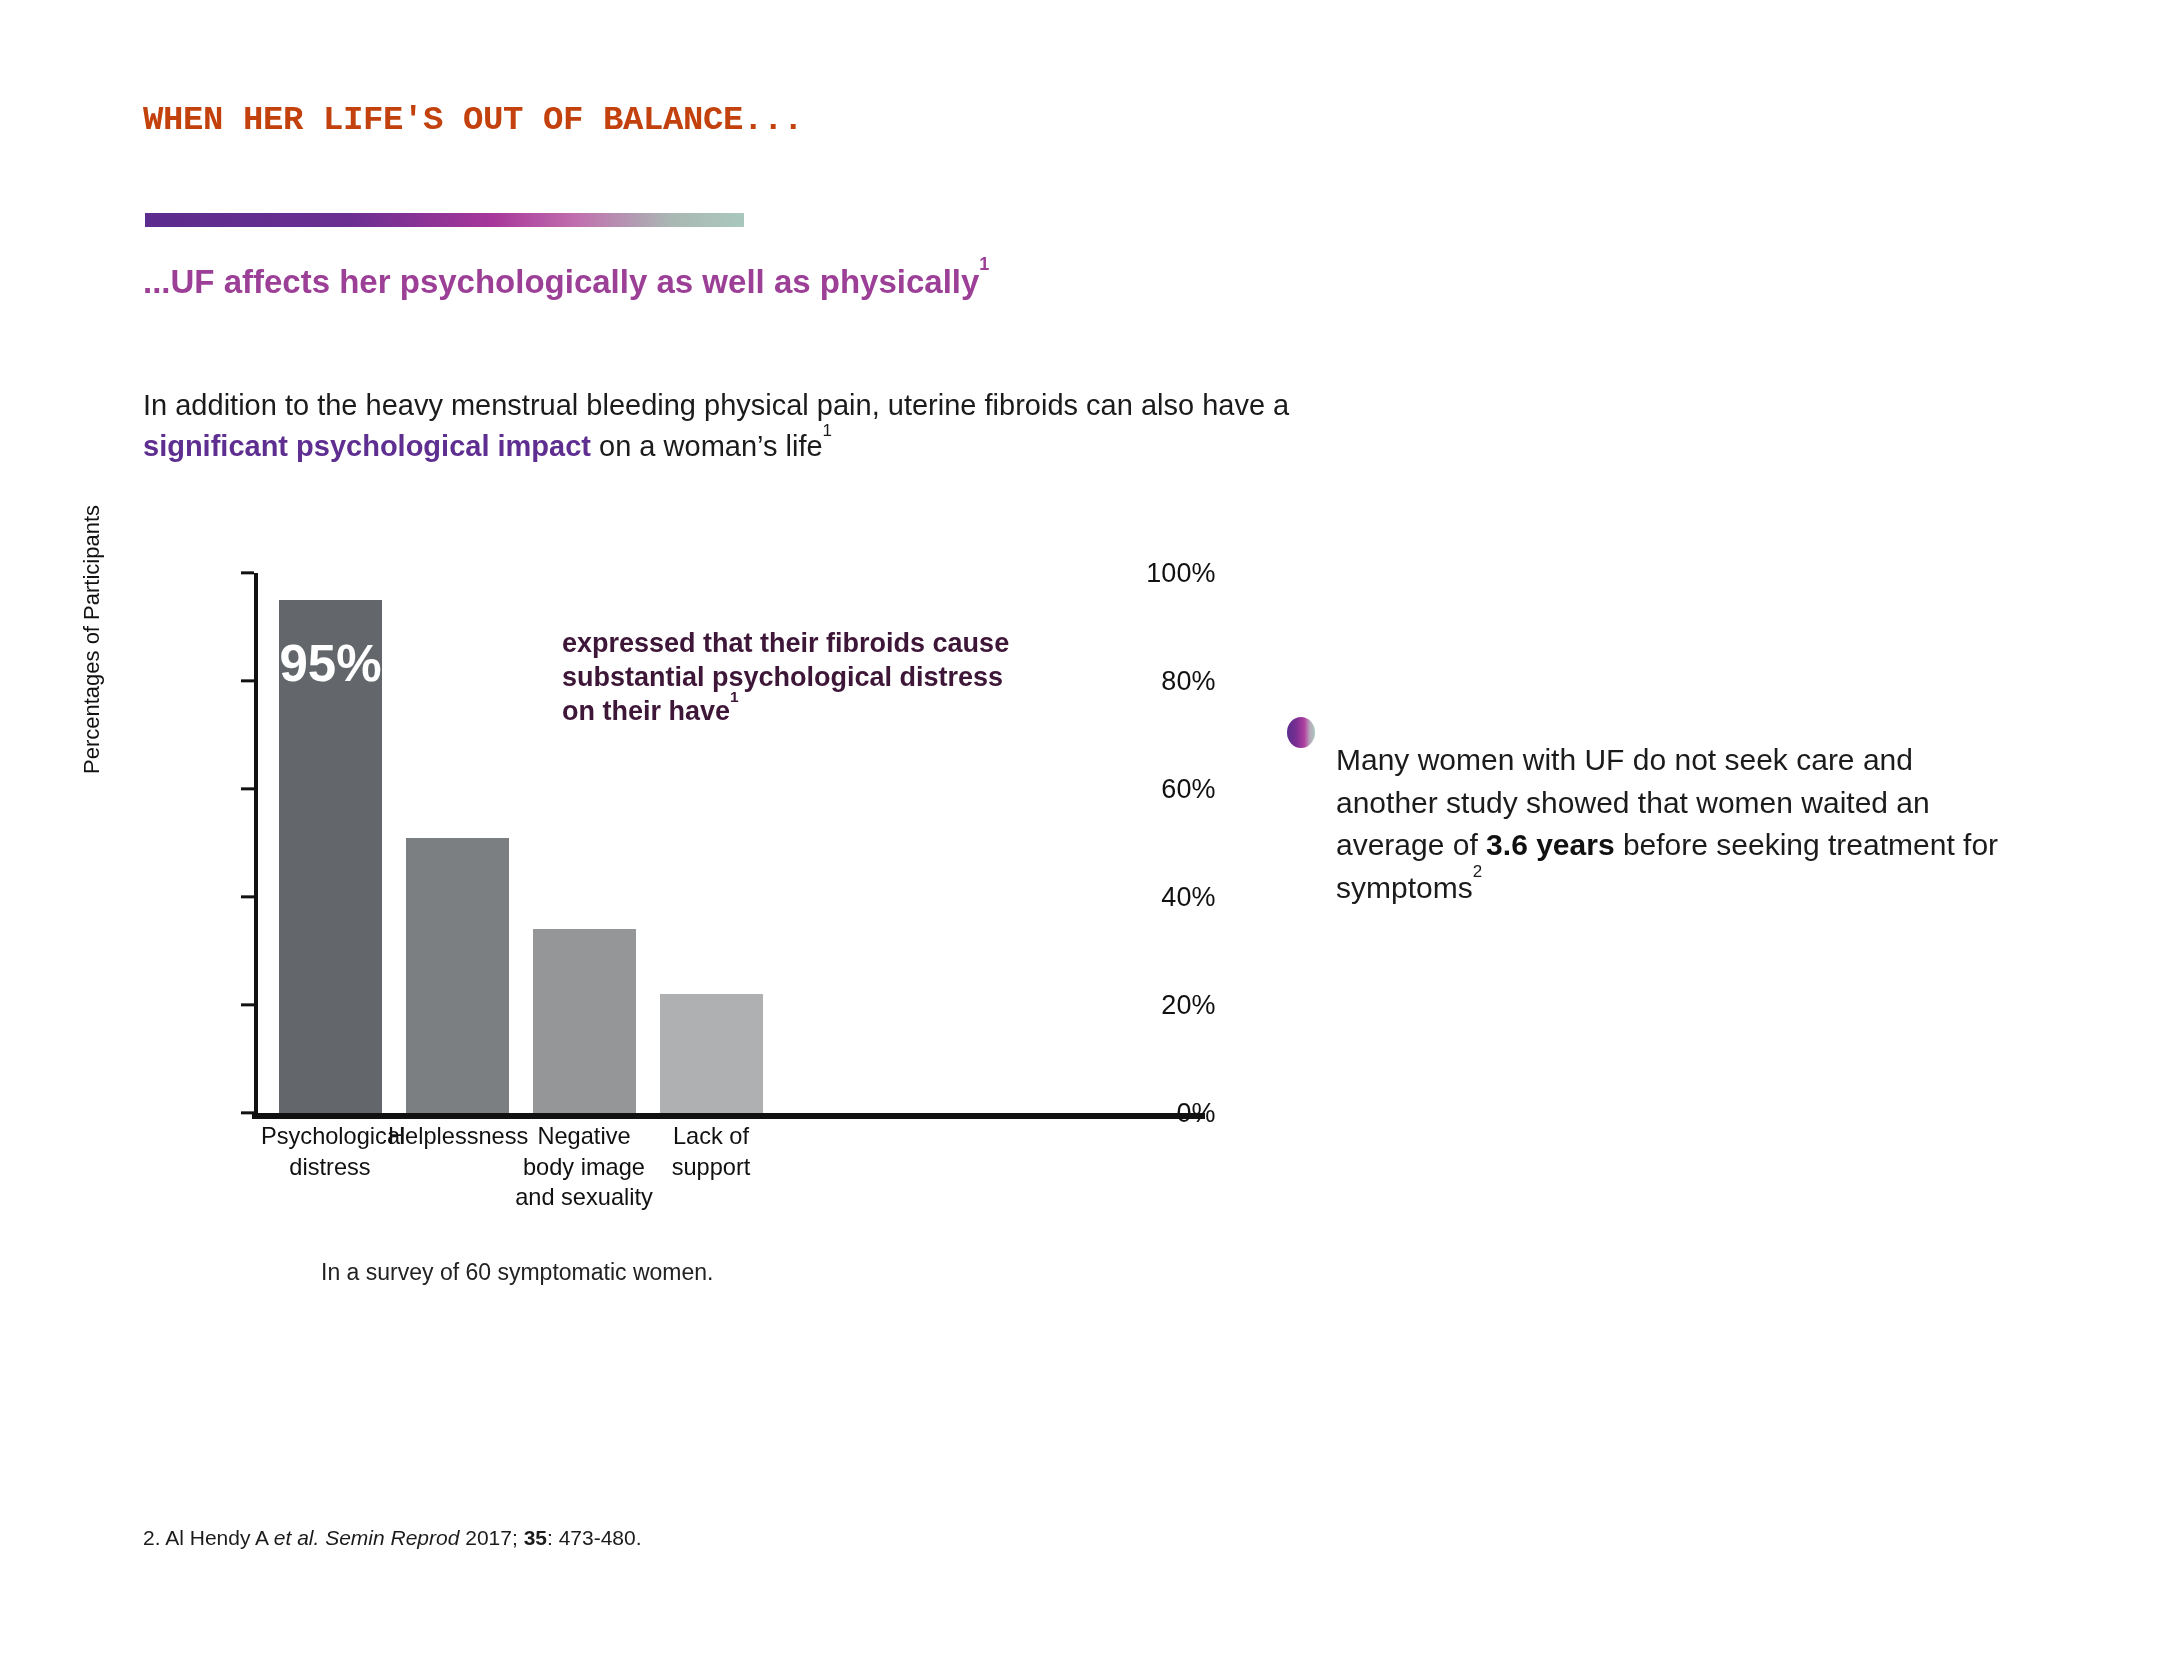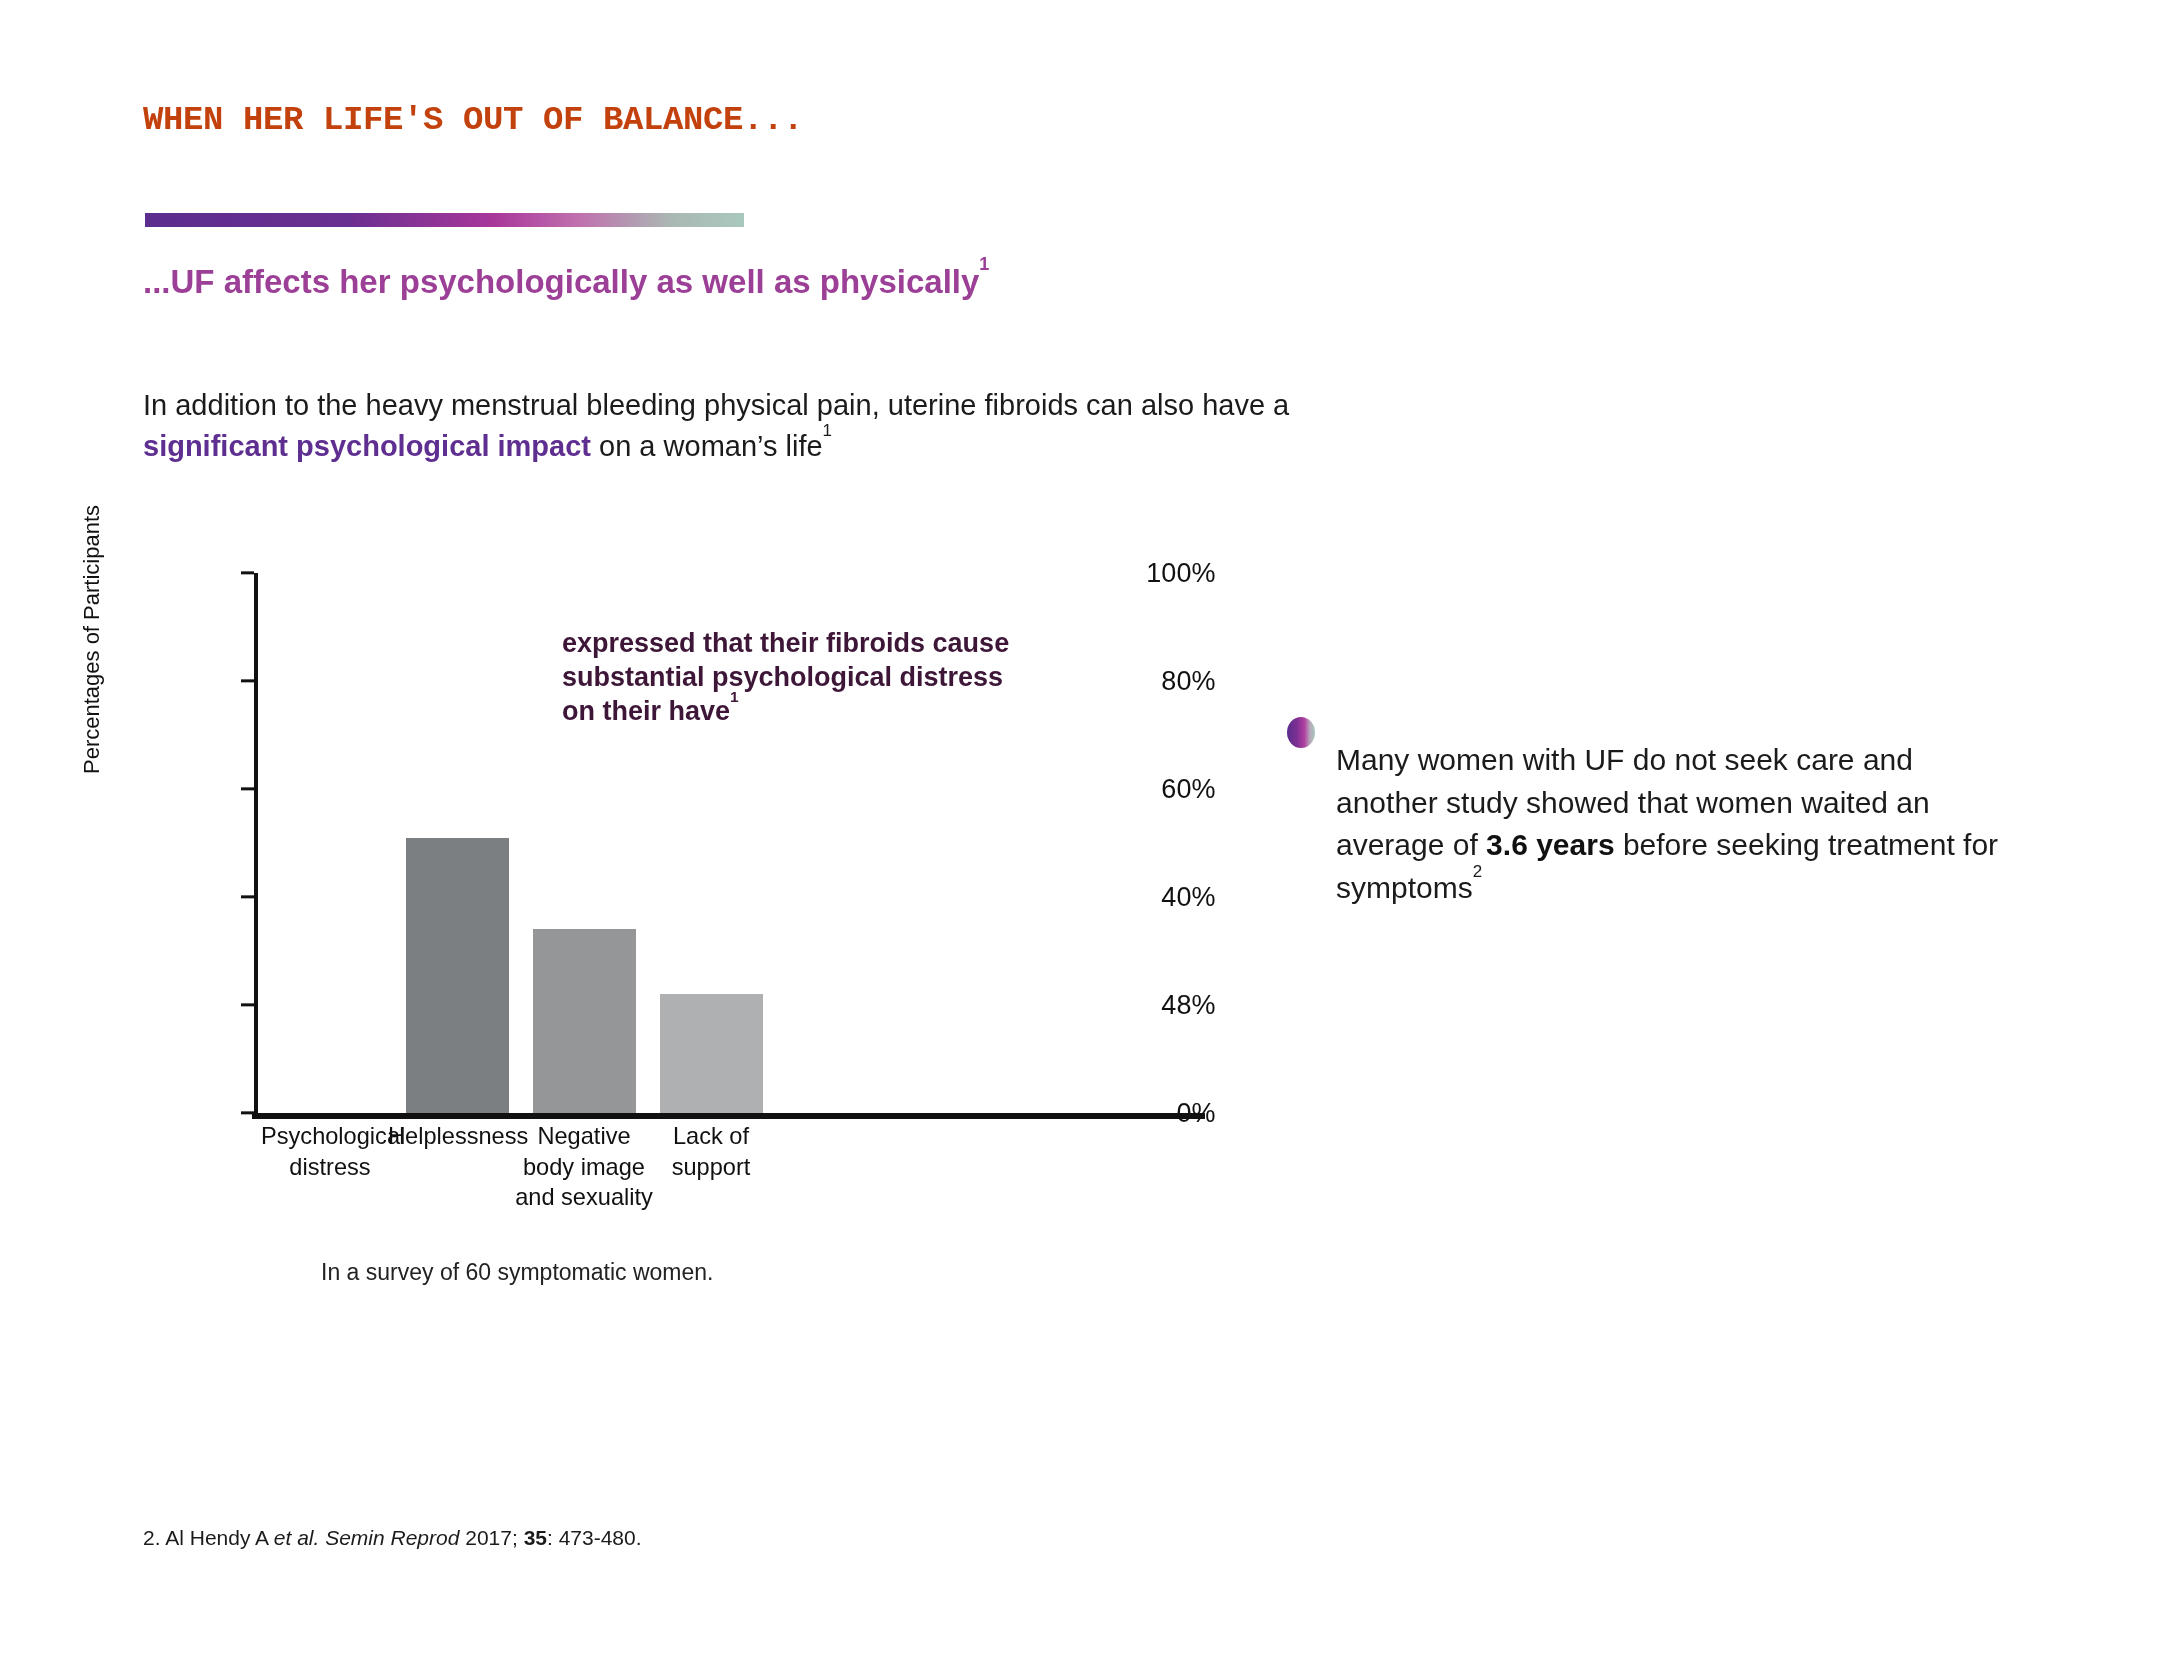--- a/index.html
+++ b/index.html
@@ -137,6 +137,9 @@
   <div id="axis-h"></div>
 
   <div id="plot">
+      <div class="bar" style="left: 21px; width: 103px; height: 513px; background: rgb(99, 102, 106);">
+        <div class="bar-value">95%</div>
+      </div>
       <div class="bar" style="left: 148px; width: 103px; height: 275px; background: rgb(124, 127, 129);"></div>
       <div class="bar" style="left: 275px; width: 103px; height: 184px; background: rgb(148, 150, 152);"></div>
       <div class="bar" style="left: 402px; width: 103px; height: 119px; background: rgb(174, 176, 177);"></div>

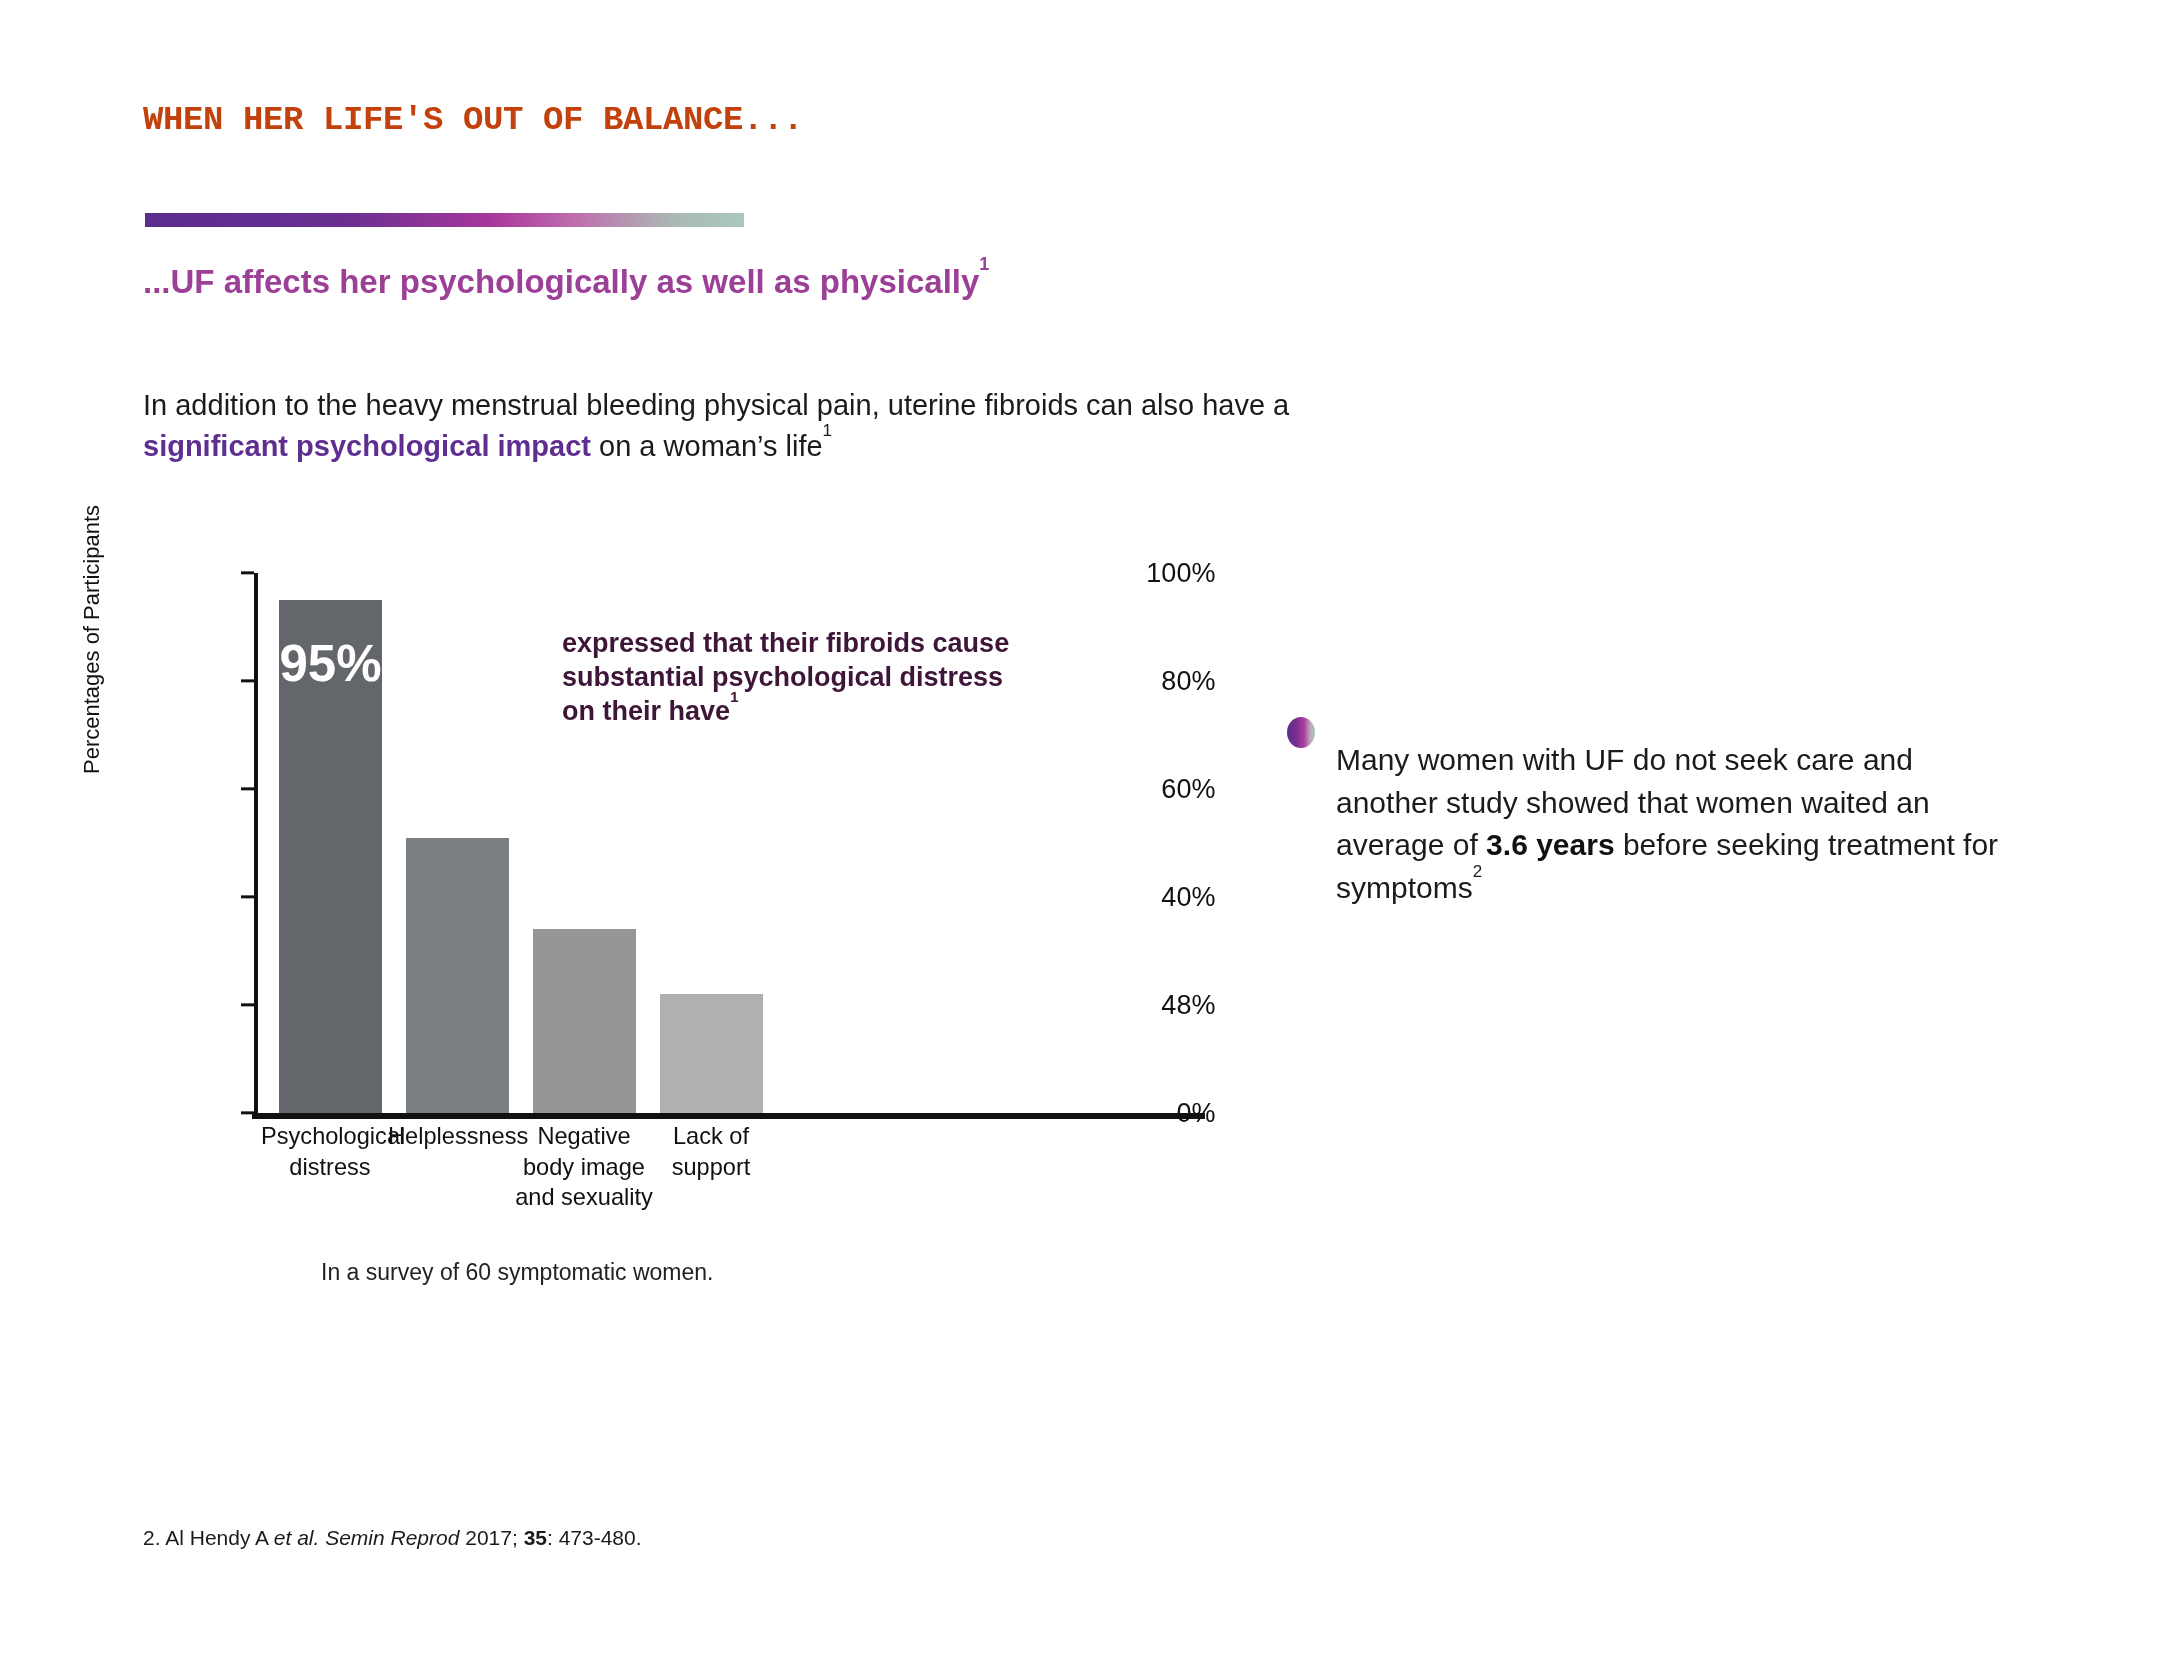--- a/index.html
+++ b/index.html
@@ -153,7 +153,7 @@
 
 <div class="ytick-label" style="top: 583px; right: 19.6px;">0%</div>
     <div class="ytick-mark" style="top: 583px;"></div>
-    <div class="ytick-label" style="top: 475px; right: 19.6px;">48%</div>
+    <div class="ytick-label" style="top: 475px; right: 19.6px;">20%</div>
     <div class="ytick-mark" style="top: 475px;"></div>
     <div class="ytick-label" style="top: 367px; right: 19.6px;">40%</div>
     <div class="ytick-mark" style="top: 367px;"></div>

